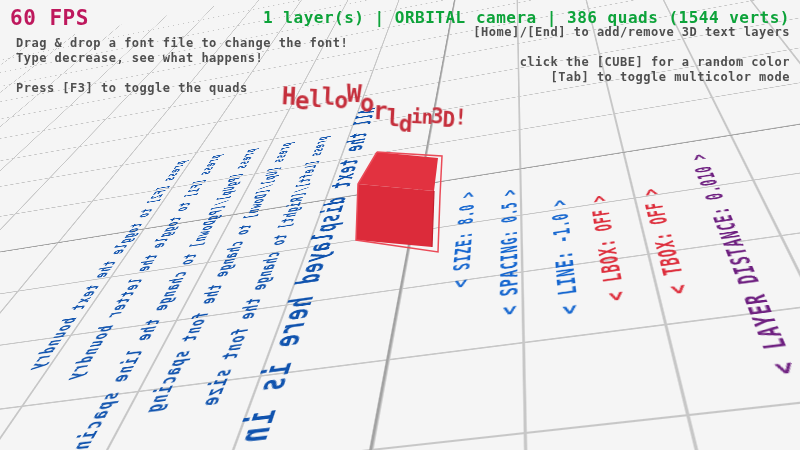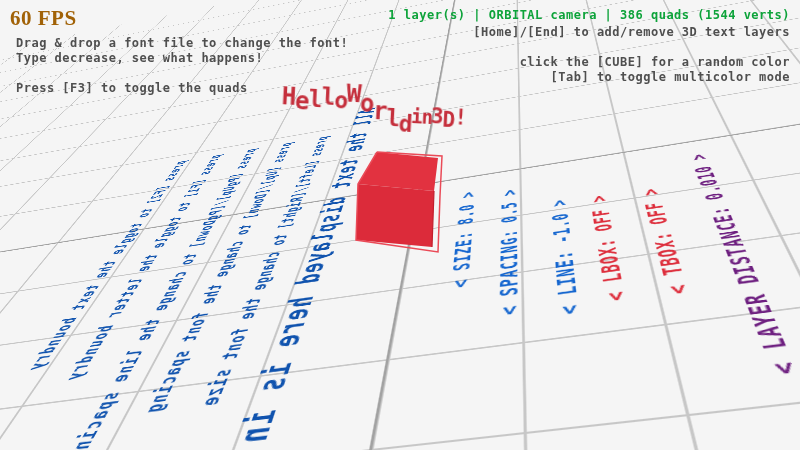--- a/index.html
+++ b/index.html
@@ -67,7 +67,7 @@
 
   <div id="wave"><span style="transform: translateY(6px); font-size: 24px; color: rgb(197, 47, 60);">H</span><span style="transform: translateY(10px); font-size: 24px; color: rgb(197, 47, 60);">e</span><span style="transform: translateY(7px); font-size: 23px; color: rgb(197, 47, 60);">l</span><span style="transform: translateY(4px); font-size: 23px; color: rgb(197, 47, 60);">l</span><span style="transform: translateY(7px); font-size: 23px; color: rgb(197, 47, 60);">o</span><span style="transform: translateY(0px); font-size: 23px; color: rgb(197, 47, 60);"> </span><span style="transform: translateY(0px); font-size: 25px; color: rgb(197, 47, 60);">W</span><span style="transform: translateY(9px); font-size: 24px; color: rgb(197, 47, 60);">o</span><span style="transform: translateY(16px); font-size: 24px; color: rgb(197, 47, 60);">r</span><span style="transform: translateY(22px); font-size: 23px; color: rgb(197, 47, 60);">l</span><span style="transform: translateY(27px); font-size: 23px; color: rgb(197, 47, 60);">d</span><span style="transform: translateY(0px); font-size: 21px; color: rgb(197, 47, 60);"> </span><span style="transform: translateY(18px); font-size: 19px; color: rgb(197, 47, 60);">i</span><span style="transform: translateY(18px); font-size: 19px; color: rgb(197, 47, 60);">n</span><span style="transform: translateY(0px); font-size: 19px; color: rgb(197, 47, 60);"> </span><span style="transform: translateY(17px); font-size: 21px; color: rgb(197, 47, 60);">3</span><span style="transform: translateY(20px); font-size: 21px; color: rgb(197, 47, 60);">D</span><span style="transform: translateY(17px); font-size: 21px; color: rgb(197, 47, 60);">!</span></div>
 
-  <div id="fps" class="hud" style="color: #a16207; font-family: Liberation Serif, serif;">60 FPS</div>
+  <div id="fps" class="hud" style="color: #be185d;">60 FPS</div>
   <div id="hl0" class="hud hint-left">Drag &amp; drop a font file to change the font!</div>
   <div id="hl1" class="hud hint-left">Type decrease, see what happens!</div>
   <div id="hl2" class="hud hint-left">Press [F3] to toggle the quads</div>

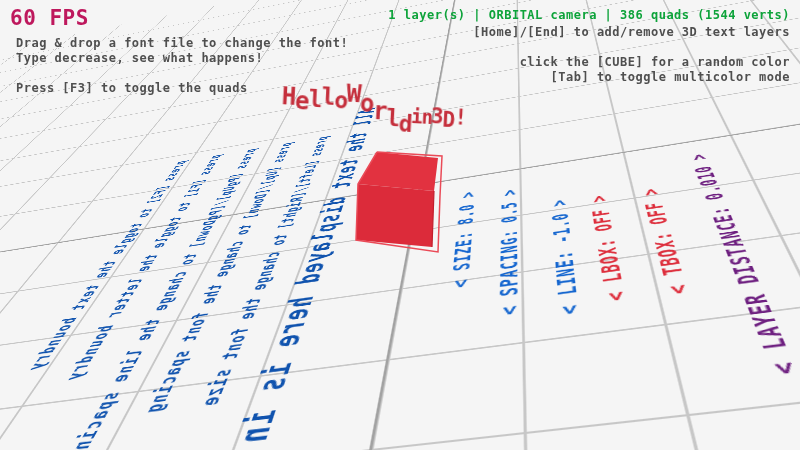--- a/index.html
+++ b/index.html
@@ -29,7 +29,7 @@
   #fps{left:10px;top:6px;font-size:21px;}
   .hint-left{left:16px;font-size:12px;color:#4f4f4f;}
   #hl0{top:36px;} #hl1{top:51px;} #hl2{top:81px;}
-  #status{right:10px;top:8px;font-size:12px;text-align:right;}
+  #status{right:10px;top:8px;font-size:16px;text-align:right;}
   .hint-right{right:10px;font-size:12px;color:#4f4f4f;text-align:left;}
   #hr0{top:25px;} #hr1{top:40px;} #hr2{top:55px;} #hr3{top:70px;}
 </style>

